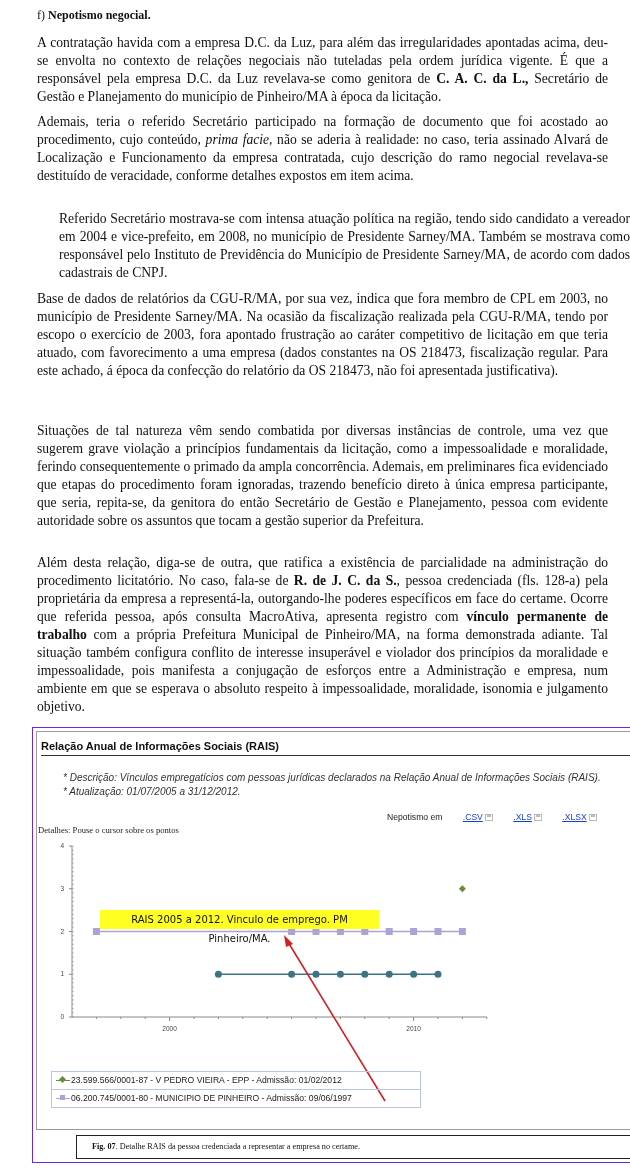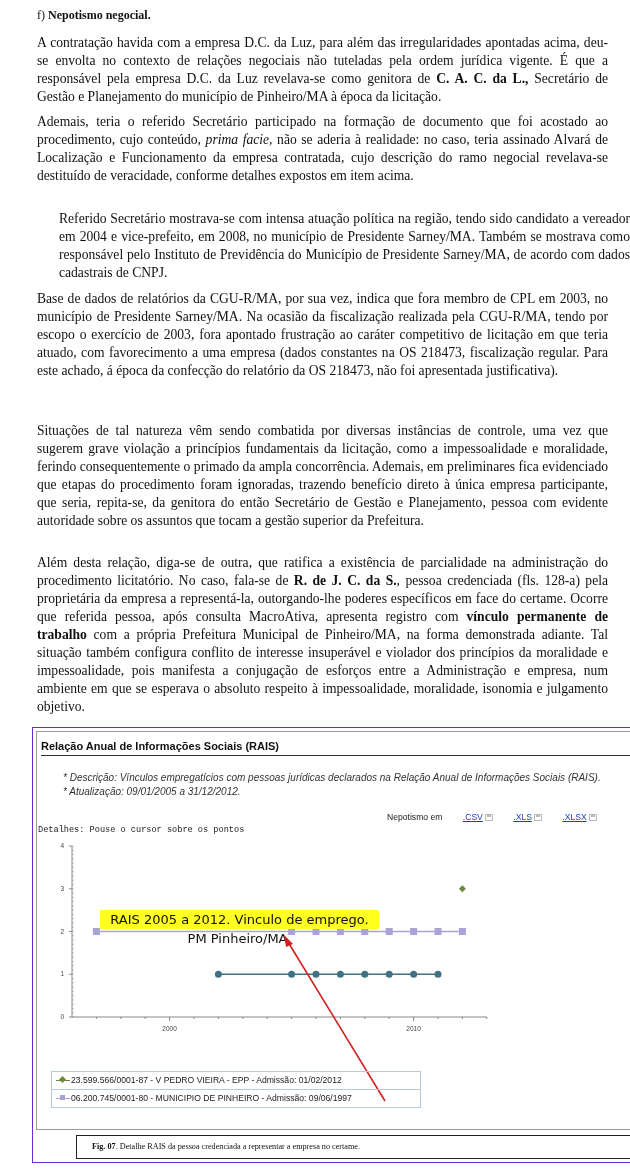--- a/index.html
+++ b/index.html
@@ -49,7 +49,7 @@
   <div class="figure-inner">
     <div class="rais-title">Relação Anual de Informações Sociais (RAIS)</div>
     <div class="desc" style="top:40px;">* Descrição: Vínculos empregatícios com pessoas jurídicas declarados na Relação Anual de Informações Sociais (RAIS).</div>
-    <div class="desc" style="top:54px;">* Atualização: 09/01/2005 a 31/12/2012.</div>
+    <div class="desc" style="top:54px;">* Atualização: 01/07/2005 a 31/12/2012.</div>
 
     <div class="export">
       <span>Nepotismo em</span>

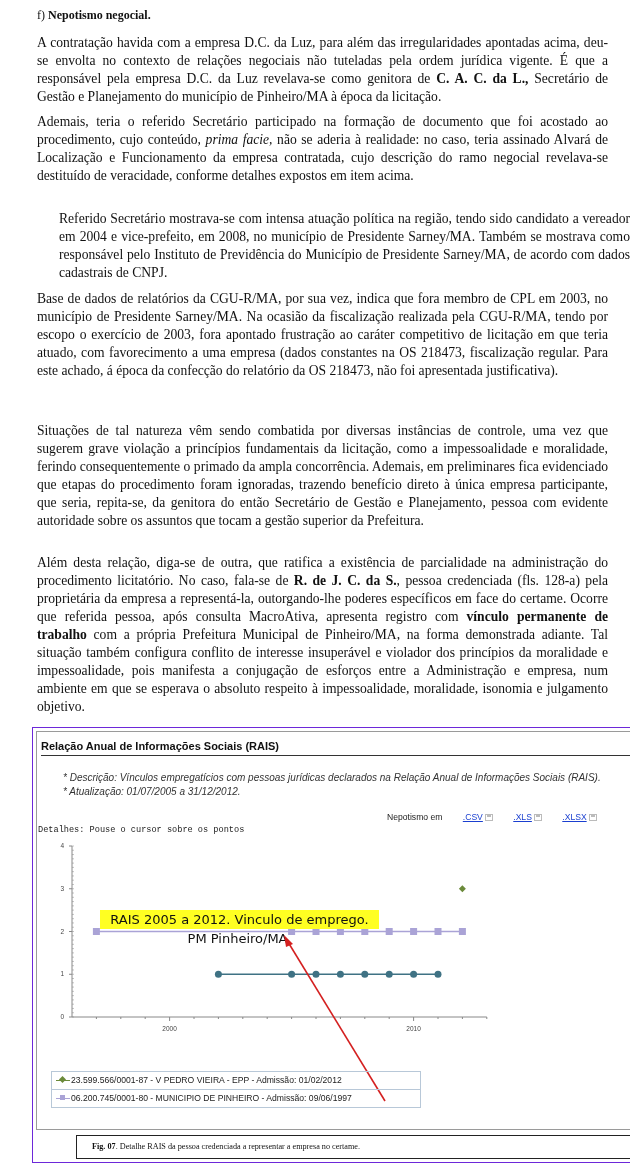--- a/index.html
+++ b/index.html
@@ -17,7 +17,7 @@
   .export a { color:#1a3fd0; text-decoration:underline; margin-left:18px; }
   .disk { display:inline-block; width:8px; height:7px; border:1px solid #bbb; box-sizing:border-box; margin-left:2px; vertical-align:-1px; position:relative; }
   .disk::after { content:""; position:absolute; left:1px; top:0; width:4px; height:2px; background:#bbb; }
-  .detalhes { position:absolute; left:1px; top:93px; font-family:Liberation Mono, monospace; font-size:8.6px; color:#222;text-align:center; }
+  .detalhes { position:absolute; left:1px; top:93px; font-family:Liberation Serif, serif; font-size:8.6px; color:#222;text-align:center; }
   .chart-svg { position:absolute; left:0; top:0; }
   .legend { position:absolute; left:14px; top:339px; width:370px; border:1px solid #b8c8d8; box-sizing:border-box; font-family:"Liberation Sans", sans-serif; font-size:8.6px; color:#222; }
   .legend-row { height:17px; line-height:17px; border-bottom:1px solid #b8c8d8; padding-left:4px; white-space:nowrap; }

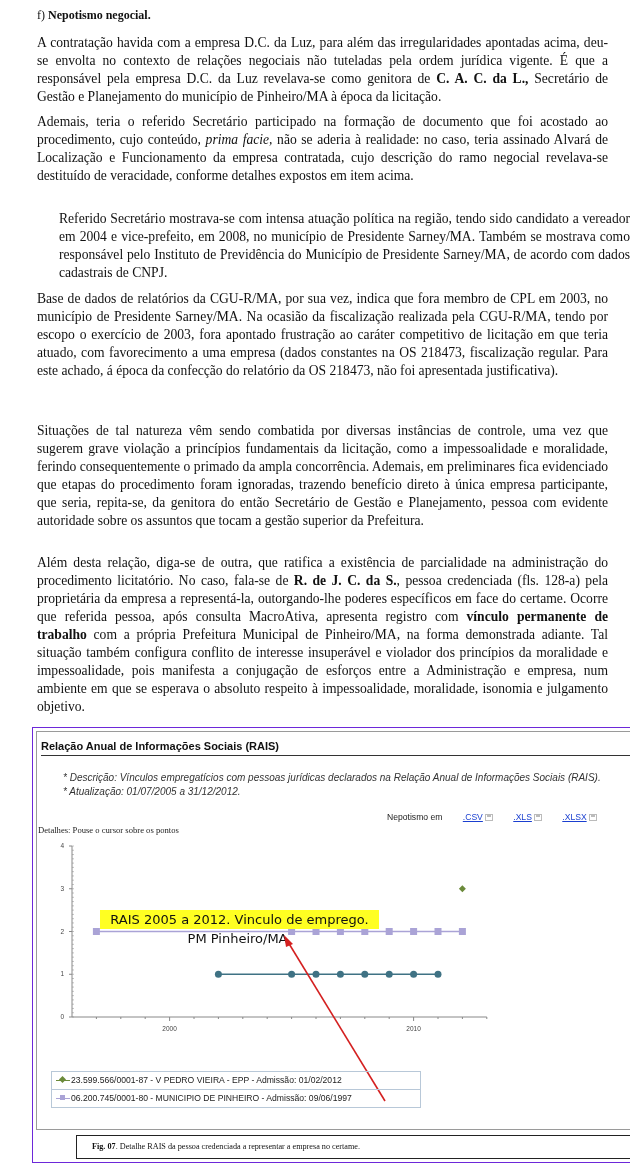--- a/index.html
+++ b/index.html
@@ -29,7 +29,7 @@
   .sw.circle::after { border-radius:50%; }
   .caption { position:absolute; left:3px; right:3px; bottom:3px; height:24px; border:1px solid #222; box-sizing:border-box; font-family:"Liberation Serif", serif; font-size:8.2px; line-height:22px; padding-left:15px; color:#111;margin-left:40px; }
   .caption b { font-weight:bold; }
-  .highlight { position:absolute; left:63px; top:178px; width:279px; height:19px; background:#ffff22; font-family:"DejaVu Sans", sans-serif; font-size:13px; line-height:19px; text-align:center; color:#111; }
+  .highlight { position:absolute; left:63px; top:178px; width:279px; height:19px; background:#ffff22; font-family:"DejaVu Sans", sans-serif; font-size:10px; line-height:19px; text-align:center; color:#111; }
 </style>
 </head>
 <body>

